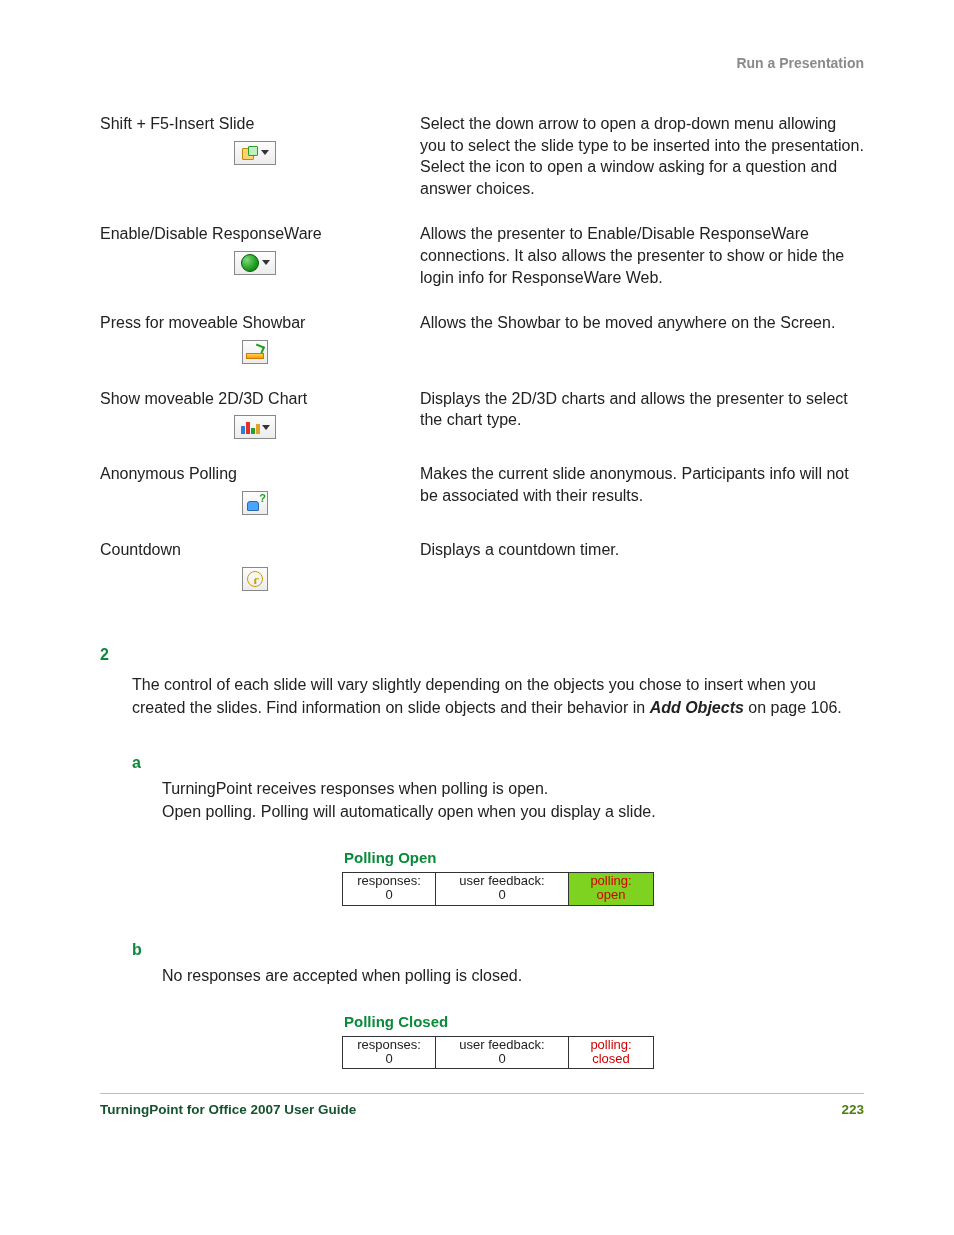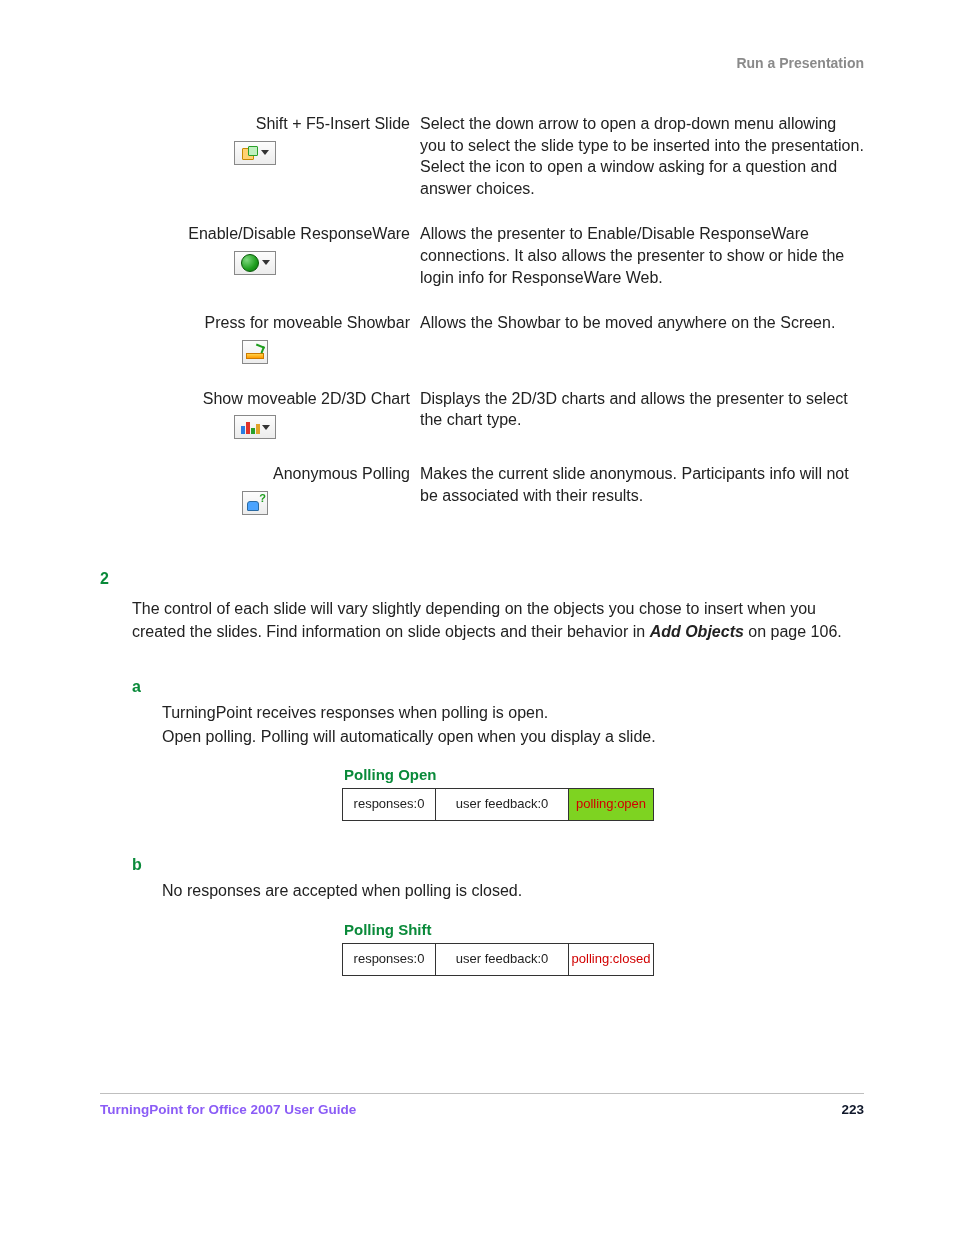--- a/index.html
+++ b/index.html
@@ -30,7 +30,7 @@
   }
   .trow { display: table-row; }
   .tcell { display: table-cell; vertical-align: top; padding-bottom: 24px; }
-  .lcol { width: 310px; padding-right: 10px; text-align: right; }
+  .lcol { width: 310px; padding-right: 10px; }
   .rcol { line-height: 1.35; font-size: 16px; }
   .lcol .lbl { font-size: 16px; line-height: 1.35; }
   .iconbox-wrap { margin-top: 6px; text-align: center; width: 310px; }

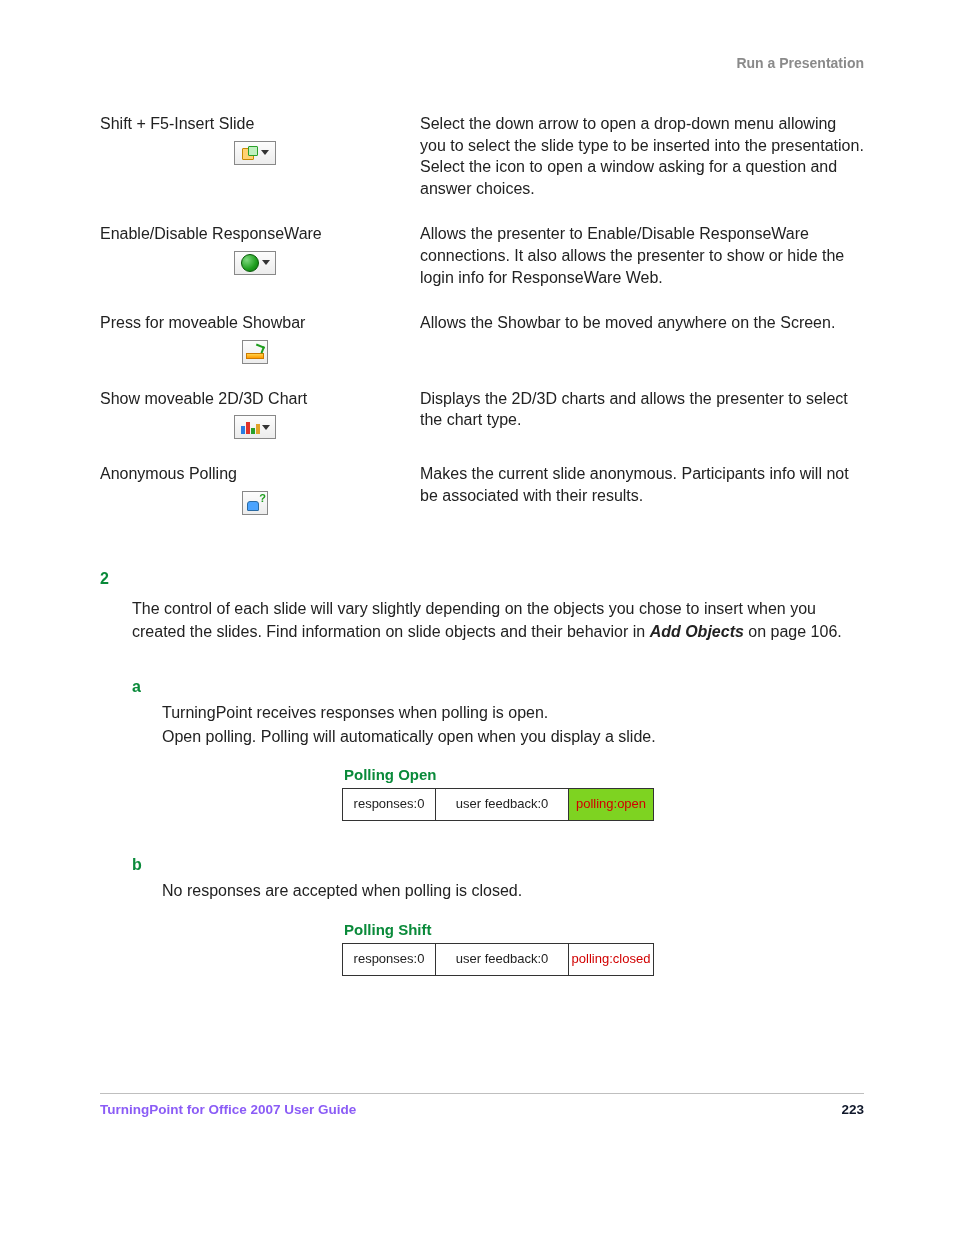--- a/index.html
+++ b/index.html
@@ -225,6 +225,17 @@
       <div class="tcell rcol">Makes the current slide anonymous. Participants info will not be associated with their results.</div>
     </div>
 
+    <div class="trow">
+      <div class="tcell lcol">
+        <div class="lbl">Countdown</div>
+        <div class="iconbox-wrap">
+          <span class="iconbox narrow">
+            <span class="ico ico-clock"></span>
+          </span>
+        </div>
+      </div>
+      <div class="tcell rcol">Displays a countdown timer.</div>
+    </div>
 
   </div>
 

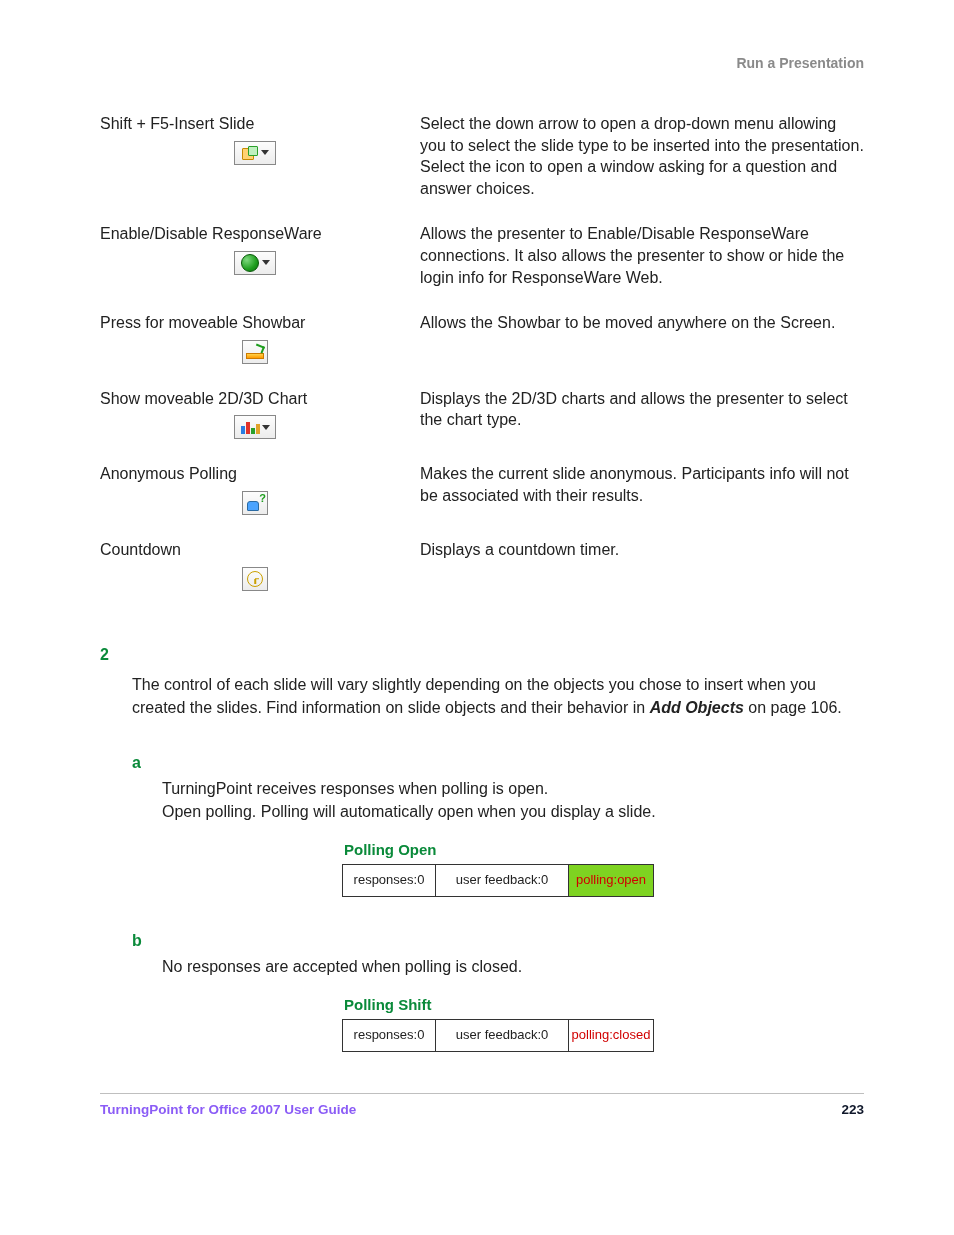--- a/index.html
+++ b/index.html
@@ -74,7 +74,7 @@
   .ital-bold { font-style: italic; font-weight: 700; }
 
   .poll-wrap {
-    margin-top: 16px;
+    margin-top: 24px;
     display: flex;
     justify-content: center;
   }

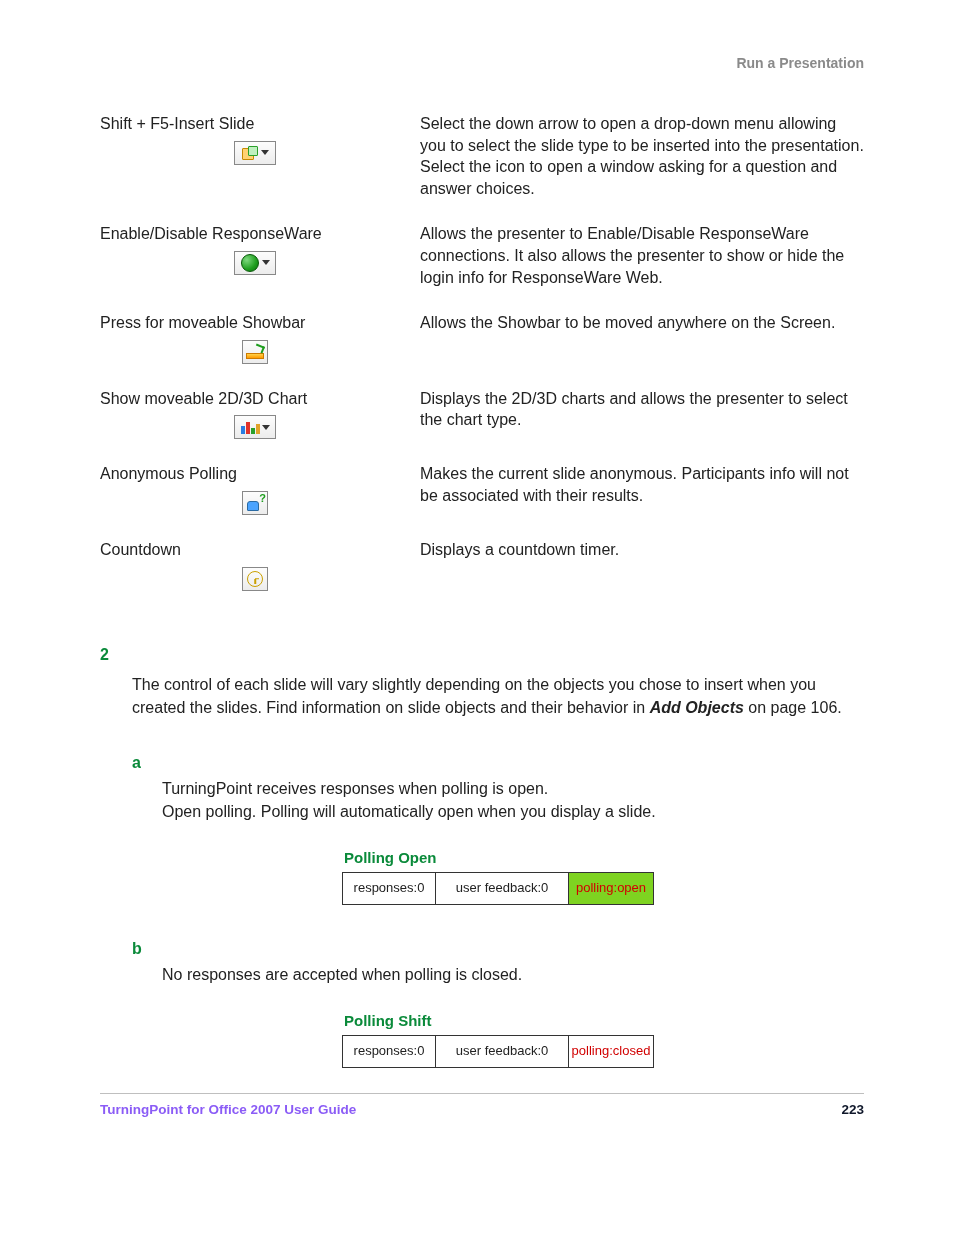--- a/index.html
+++ b/index.html
@@ -99,7 +99,7 @@
     text-align: center;
     min-height: 28px;
     display: flex;
-    flex-direction: row;
+    flex-direction: column;
     justify-content: center;
     align-items: center;
   }

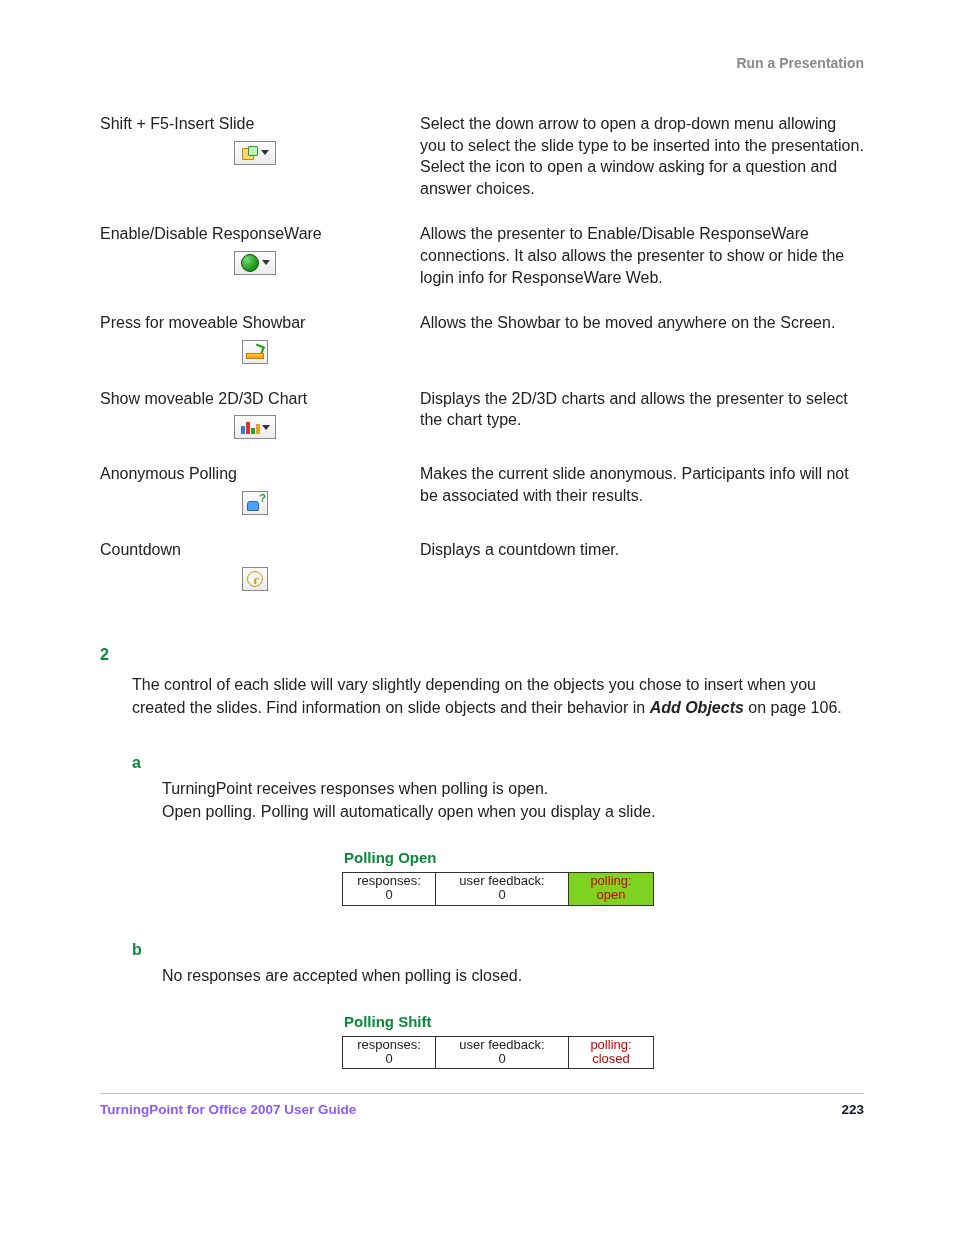--- a/index.html
+++ b/index.html
@@ -283,7 +283,7 @@
 
       <div class="poll-wrap">
         <div>
-          <div class="poll-title">Polling Shift</div>
+          <div class="poll-title">Polling Closed</div>
           <div class="poll">
             <div class="cell w1">
               <span>responses:</span>

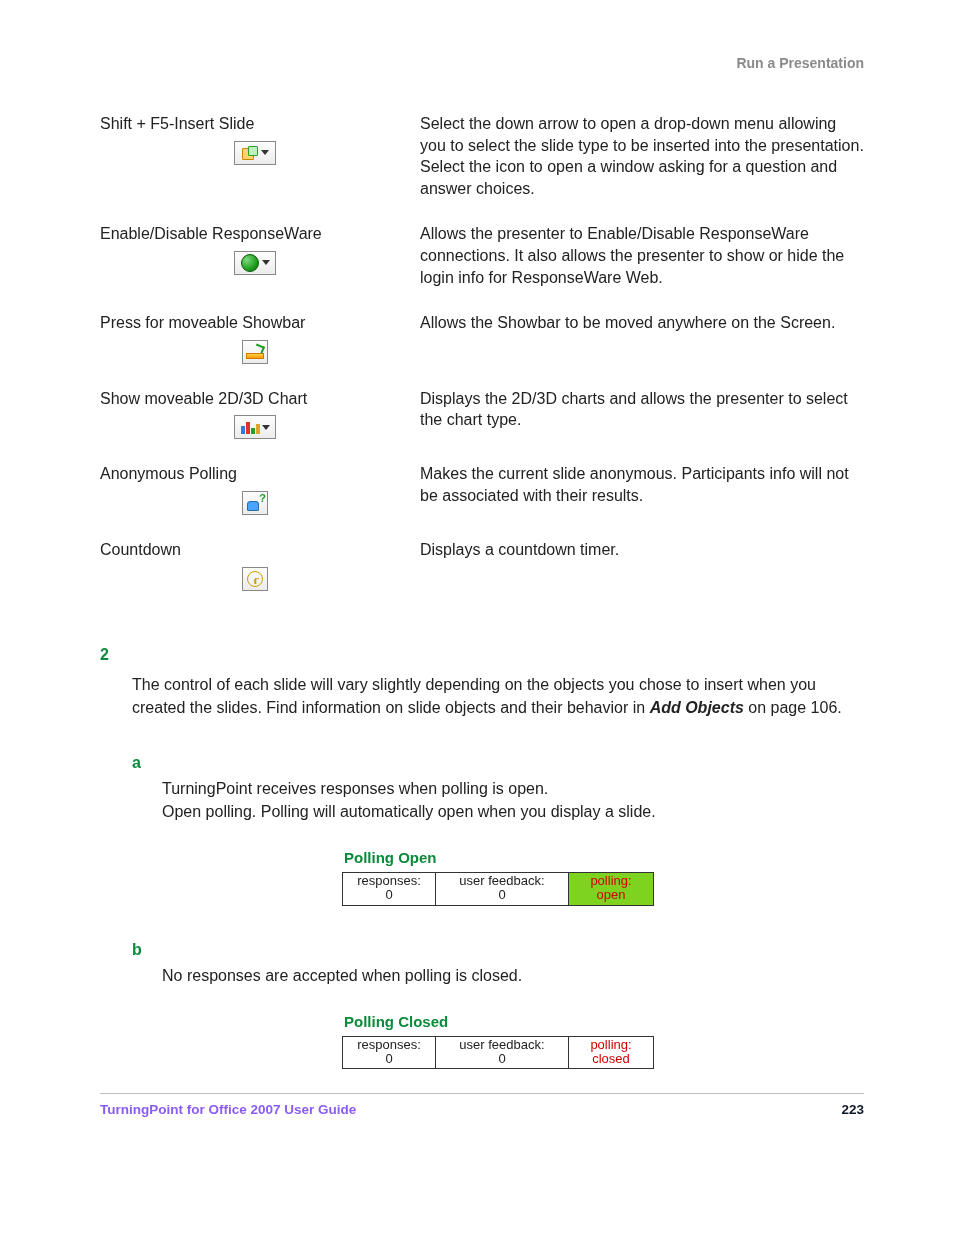--- a/index.html
+++ b/index.html
@@ -123,7 +123,7 @@
     font-size: 13.5px;
     font-weight: 700;
   }
-  .footer-left { color: #8b5cf6; }
+  .footer-left { color: #14532d; }
   .footer-right { color: #0f172a; }
 
   

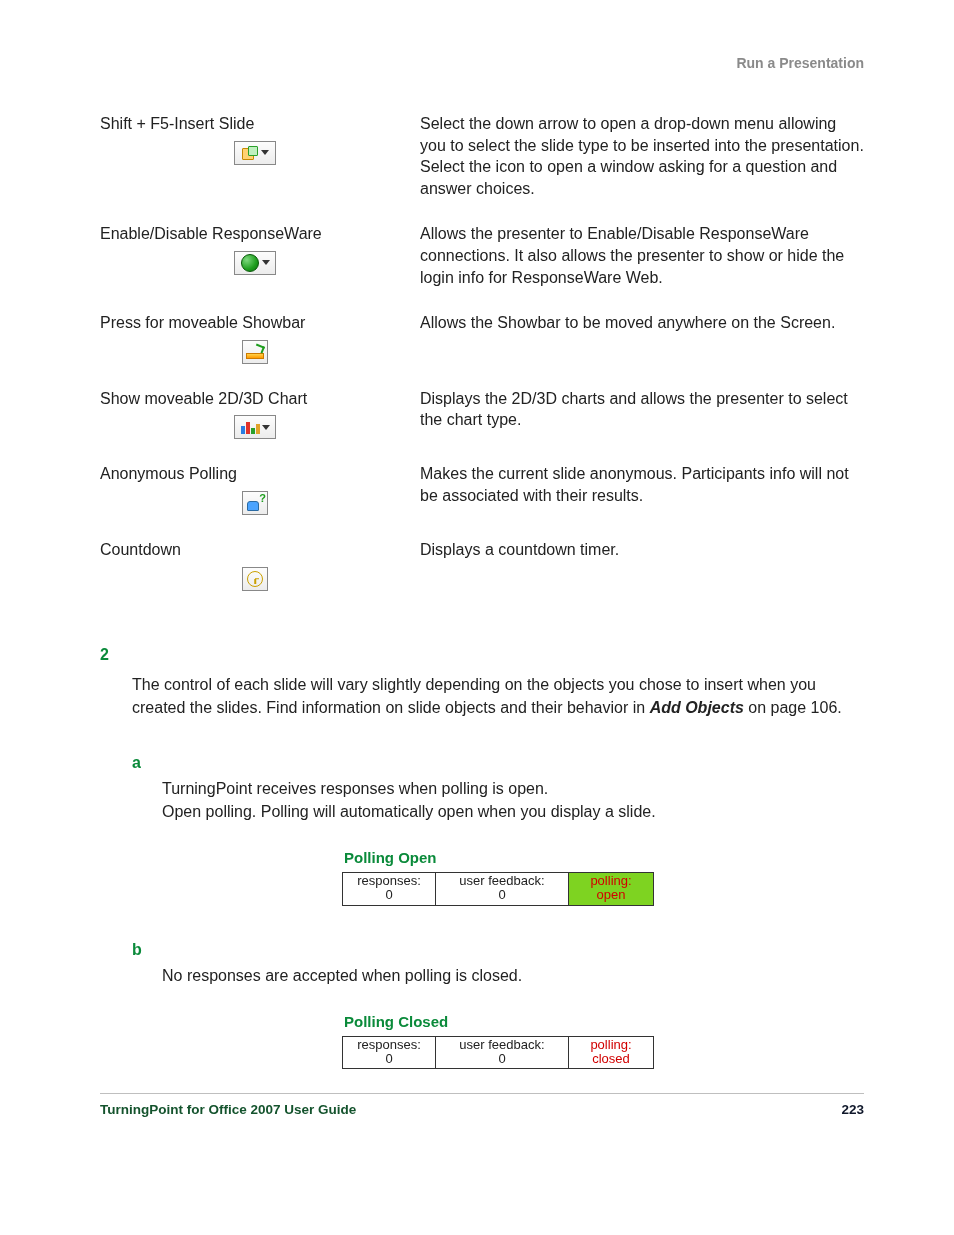--- a/index.html
+++ b/index.html
@@ -124,7 +124,7 @@
     font-weight: 700;
   }
   .footer-left { color: #14532d; }
-  .footer-right { color: #0f172a; }
+  .footer-right { color: #4d7c0f; }
 
   
   .ico { display:inline-block; position:relative; }

